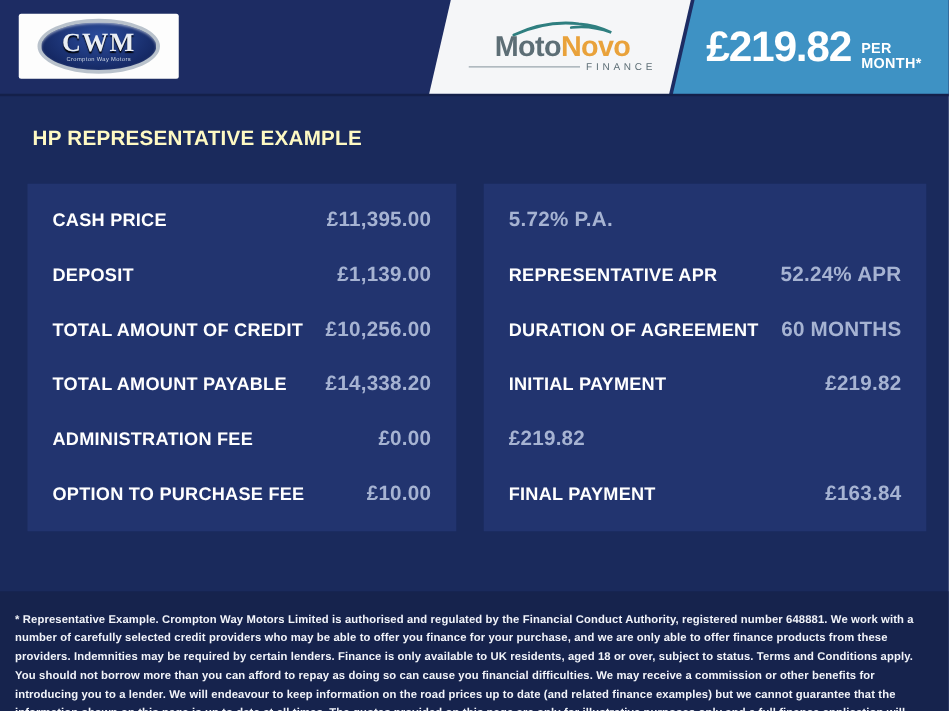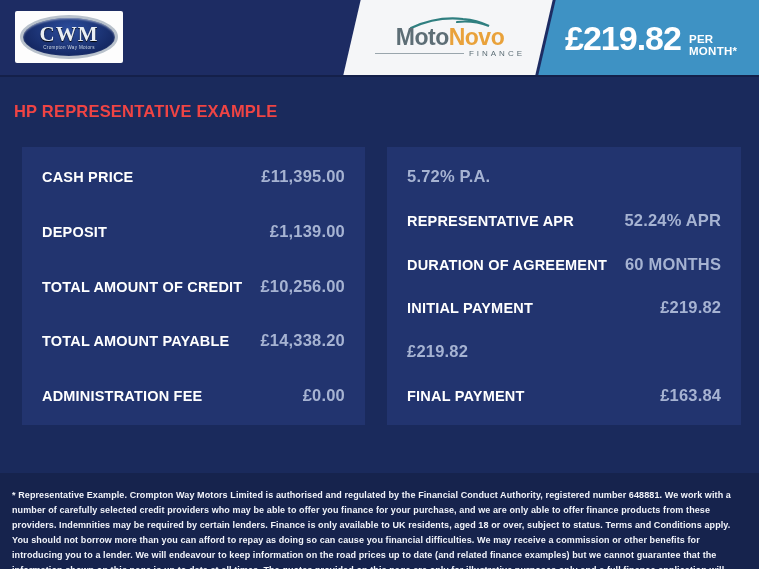--- a/index.html
+++ b/index.html
@@ -13,7 +13,7 @@
   .shape-blue  { position:absolute; top:-10px; bottom:-10px; left:547px; width:260px; background:#3e92c4; transform:skewX(-13deg); }
 
   
-  .cwm-box { position:absolute; left:15px; top:11px; width:108px; height:52px; background:#fdfdfd; border-radius:2px; display:flex; align-items:center; justify-content:center; }
+  .cwm-box { position:absolute; left:15px; top:11px; width:128px; height:52px; background:#fdfdfd; border-radius:2px; display:flex; align-items:center; justify-content:center; }
   .cwm-oval { position:relative; width:98px; height:44px; border-radius:50%; background:radial-gradient(ellipse at 50% 30%, #2c4d9d 0%, #162a66 70%, #0e1d4e 100%); border:3px solid #b9c2cc; box-shadow:inset 0 1px 2px rgba(255,255,255,.5); display:flex; flex-direction:column; align-items:center; justify-content:center; }
   .cwm-text { font-family:"Liberation Serif", serif; font-weight:bold; font-size:21px; color:#e9eef4; letter-spacing:1px; line-height:20px; text-shadow:0 1px 1px #000; }
   .cwm-sub { font-size:4.6px; color:#cdd6e2; letter-spacing:.3px; margin-top:1px; white-space:nowrap; }

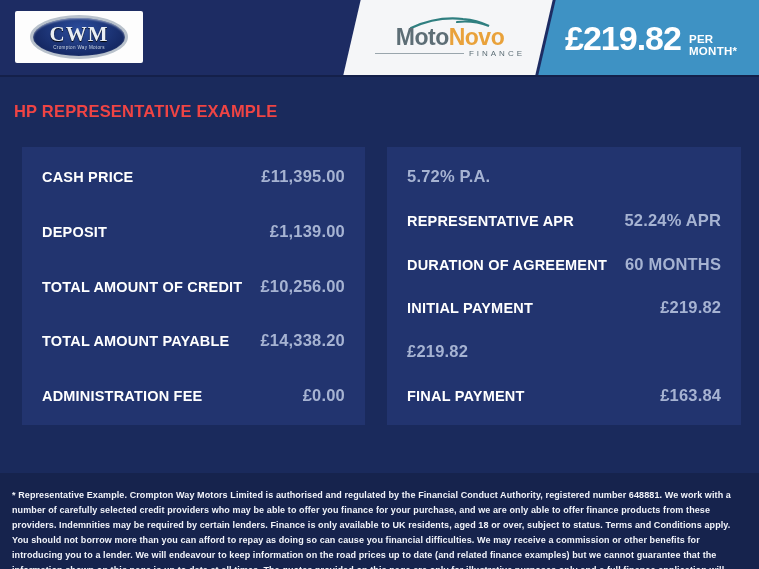--- a/index.html
+++ b/index.html
@@ -34,7 +34,7 @@
   .price-period { color:#ffffff; font-size:11.5px; font-weight:bold; letter-spacing:.3px; position:relative; top:6px; }
 
   
-  .title { padding:25px 0 0 14px; color:#ef4444; font-size:16.5px; font-weight:bold; letter-spacing:.2px; }
+  .title { padding:25px 0 0 26px; color:#fef9c3; font-size:16.5px; font-weight:bold; letter-spacing:.2px; }
 
   
   .panels { position:absolute; left:22px; top:147px; width:718px; height:278px; display:flex; gap:22px; }

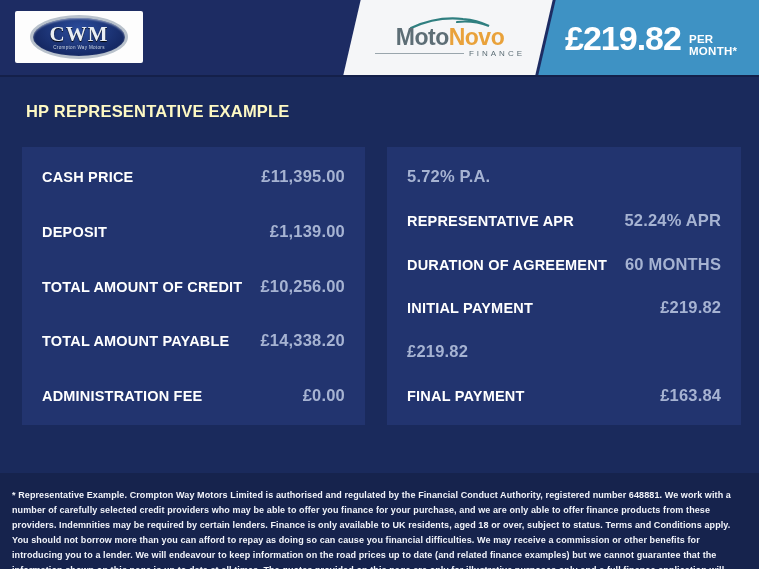--- a/index.html
+++ b/index.html
@@ -112,6 +112,10 @@
           <span class="val">£0.00</span>
         </div>
 
+        <div class="row">
+          <span class="lbl">OPTION TO PURCHASE FEE</span>
+          <span class="val">£10.00</span>
+        </div>
       </div>
     <div class="panel">
 

